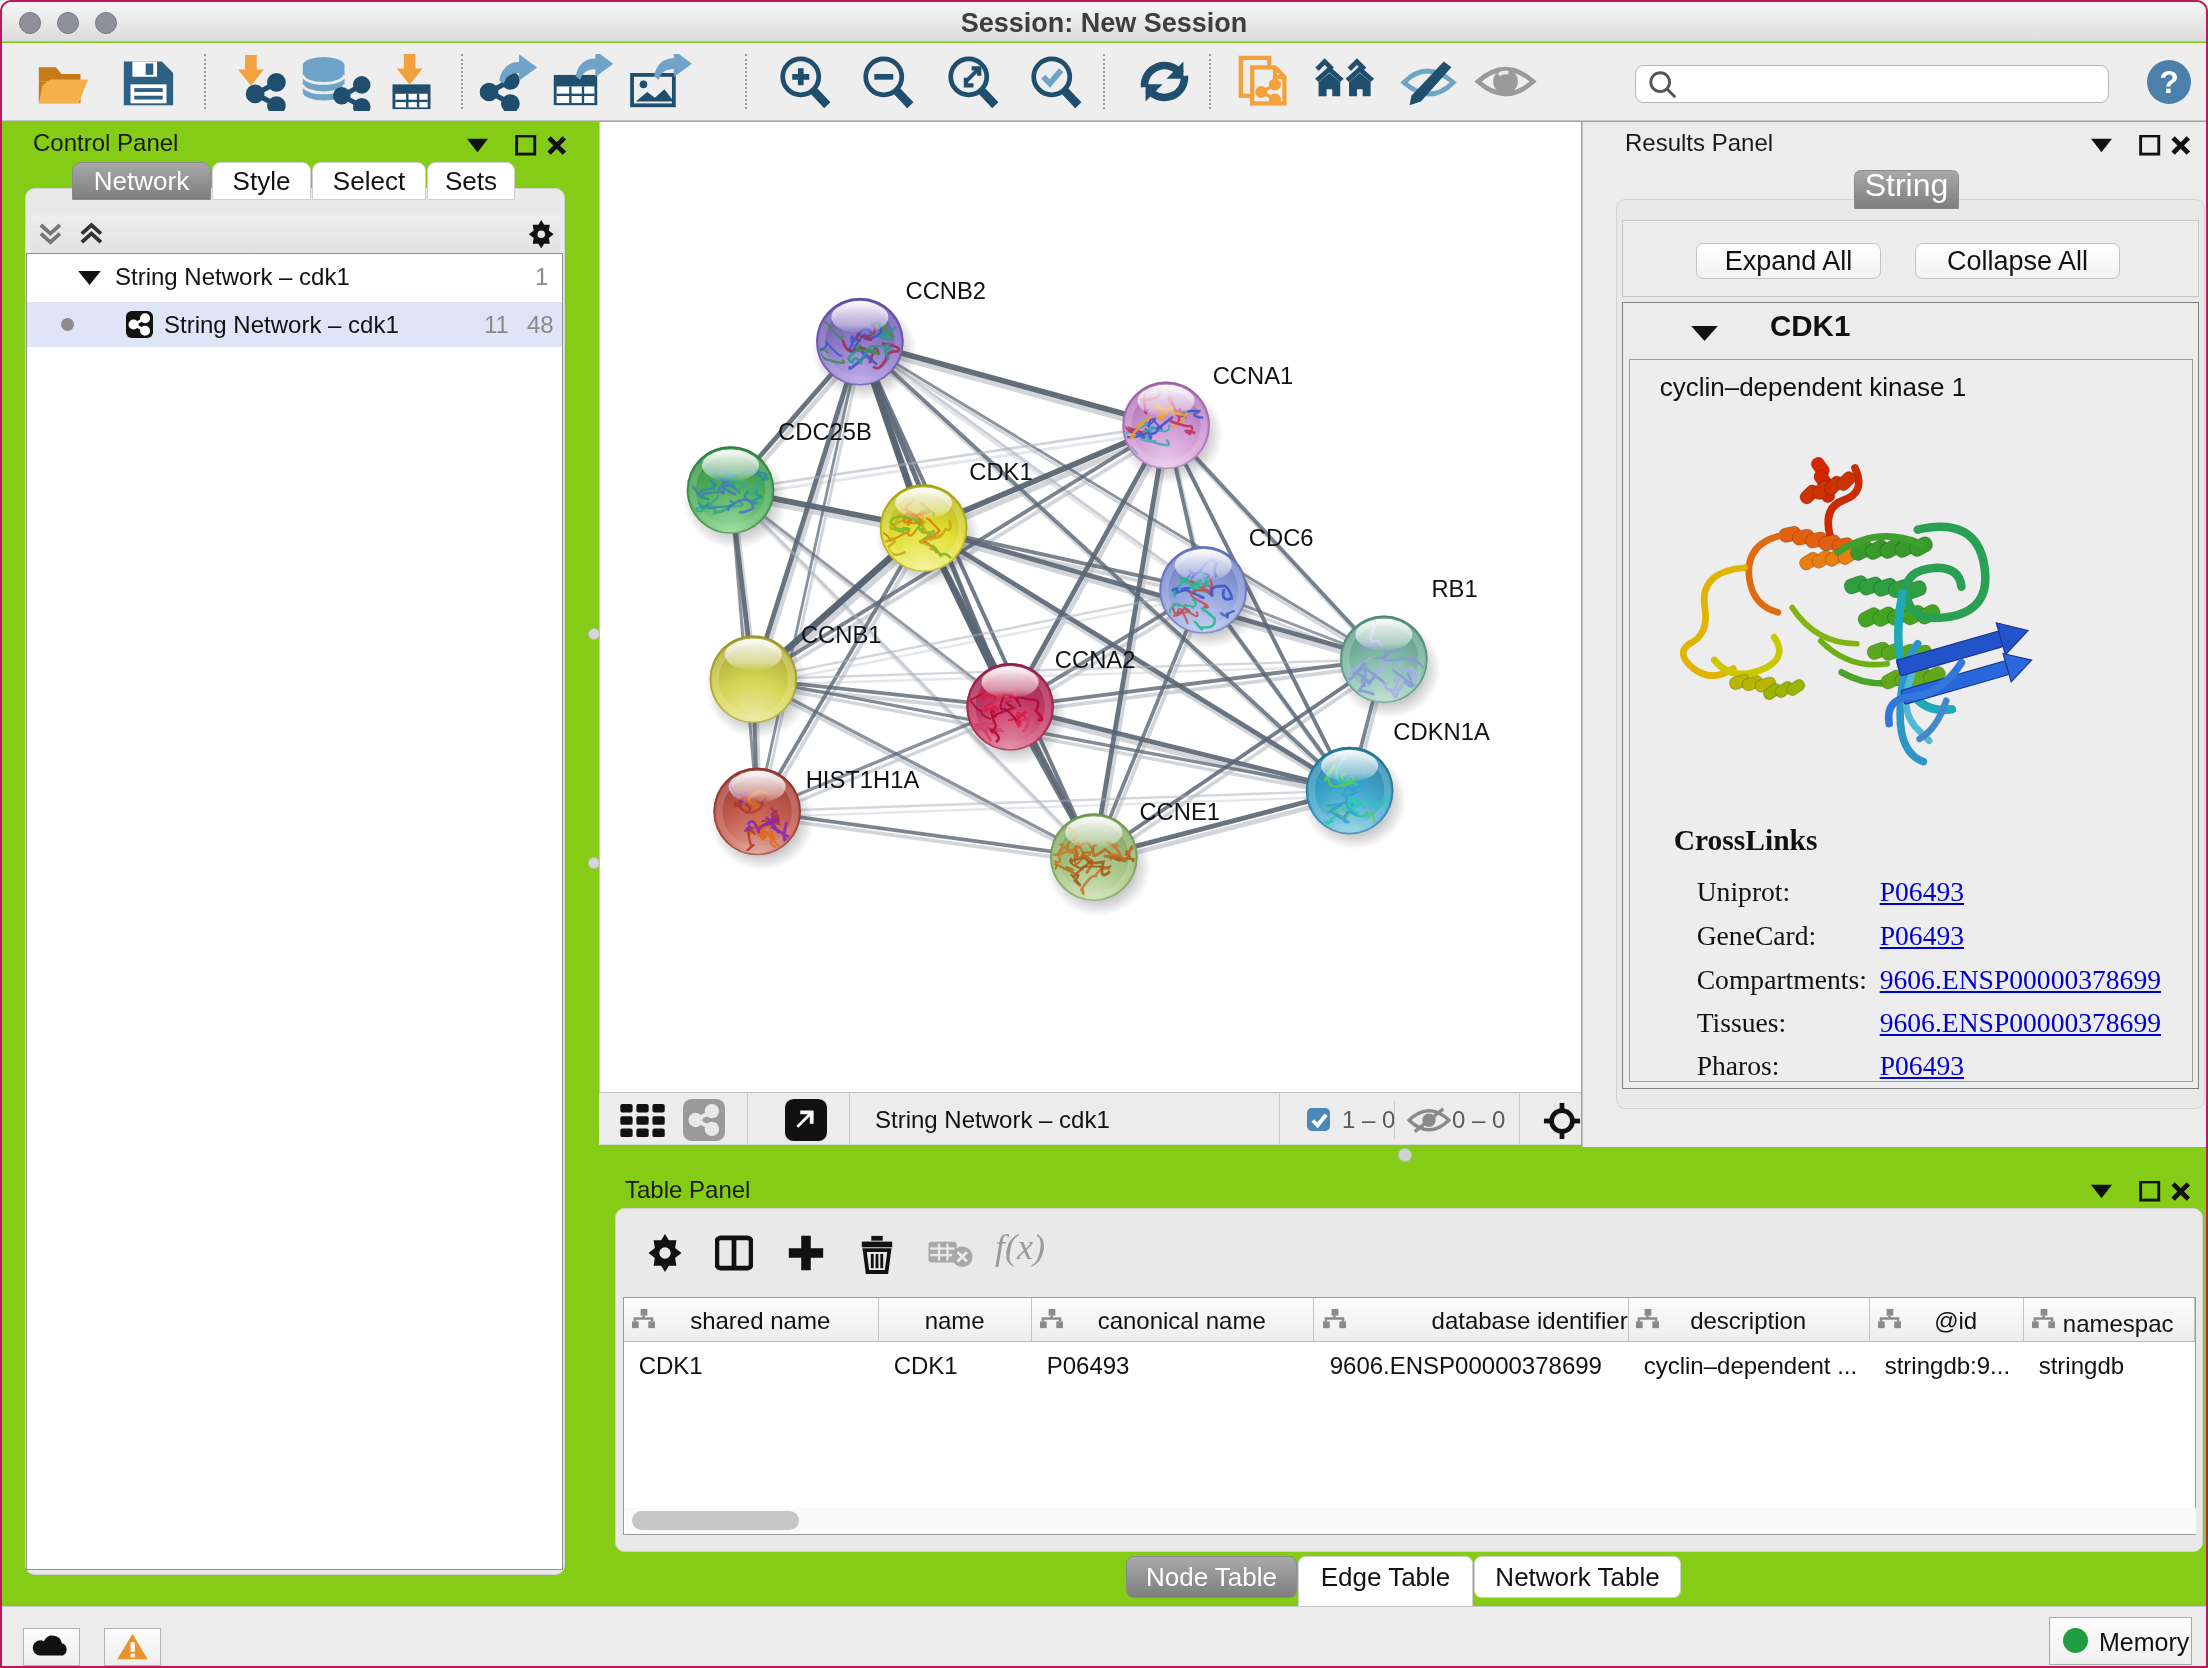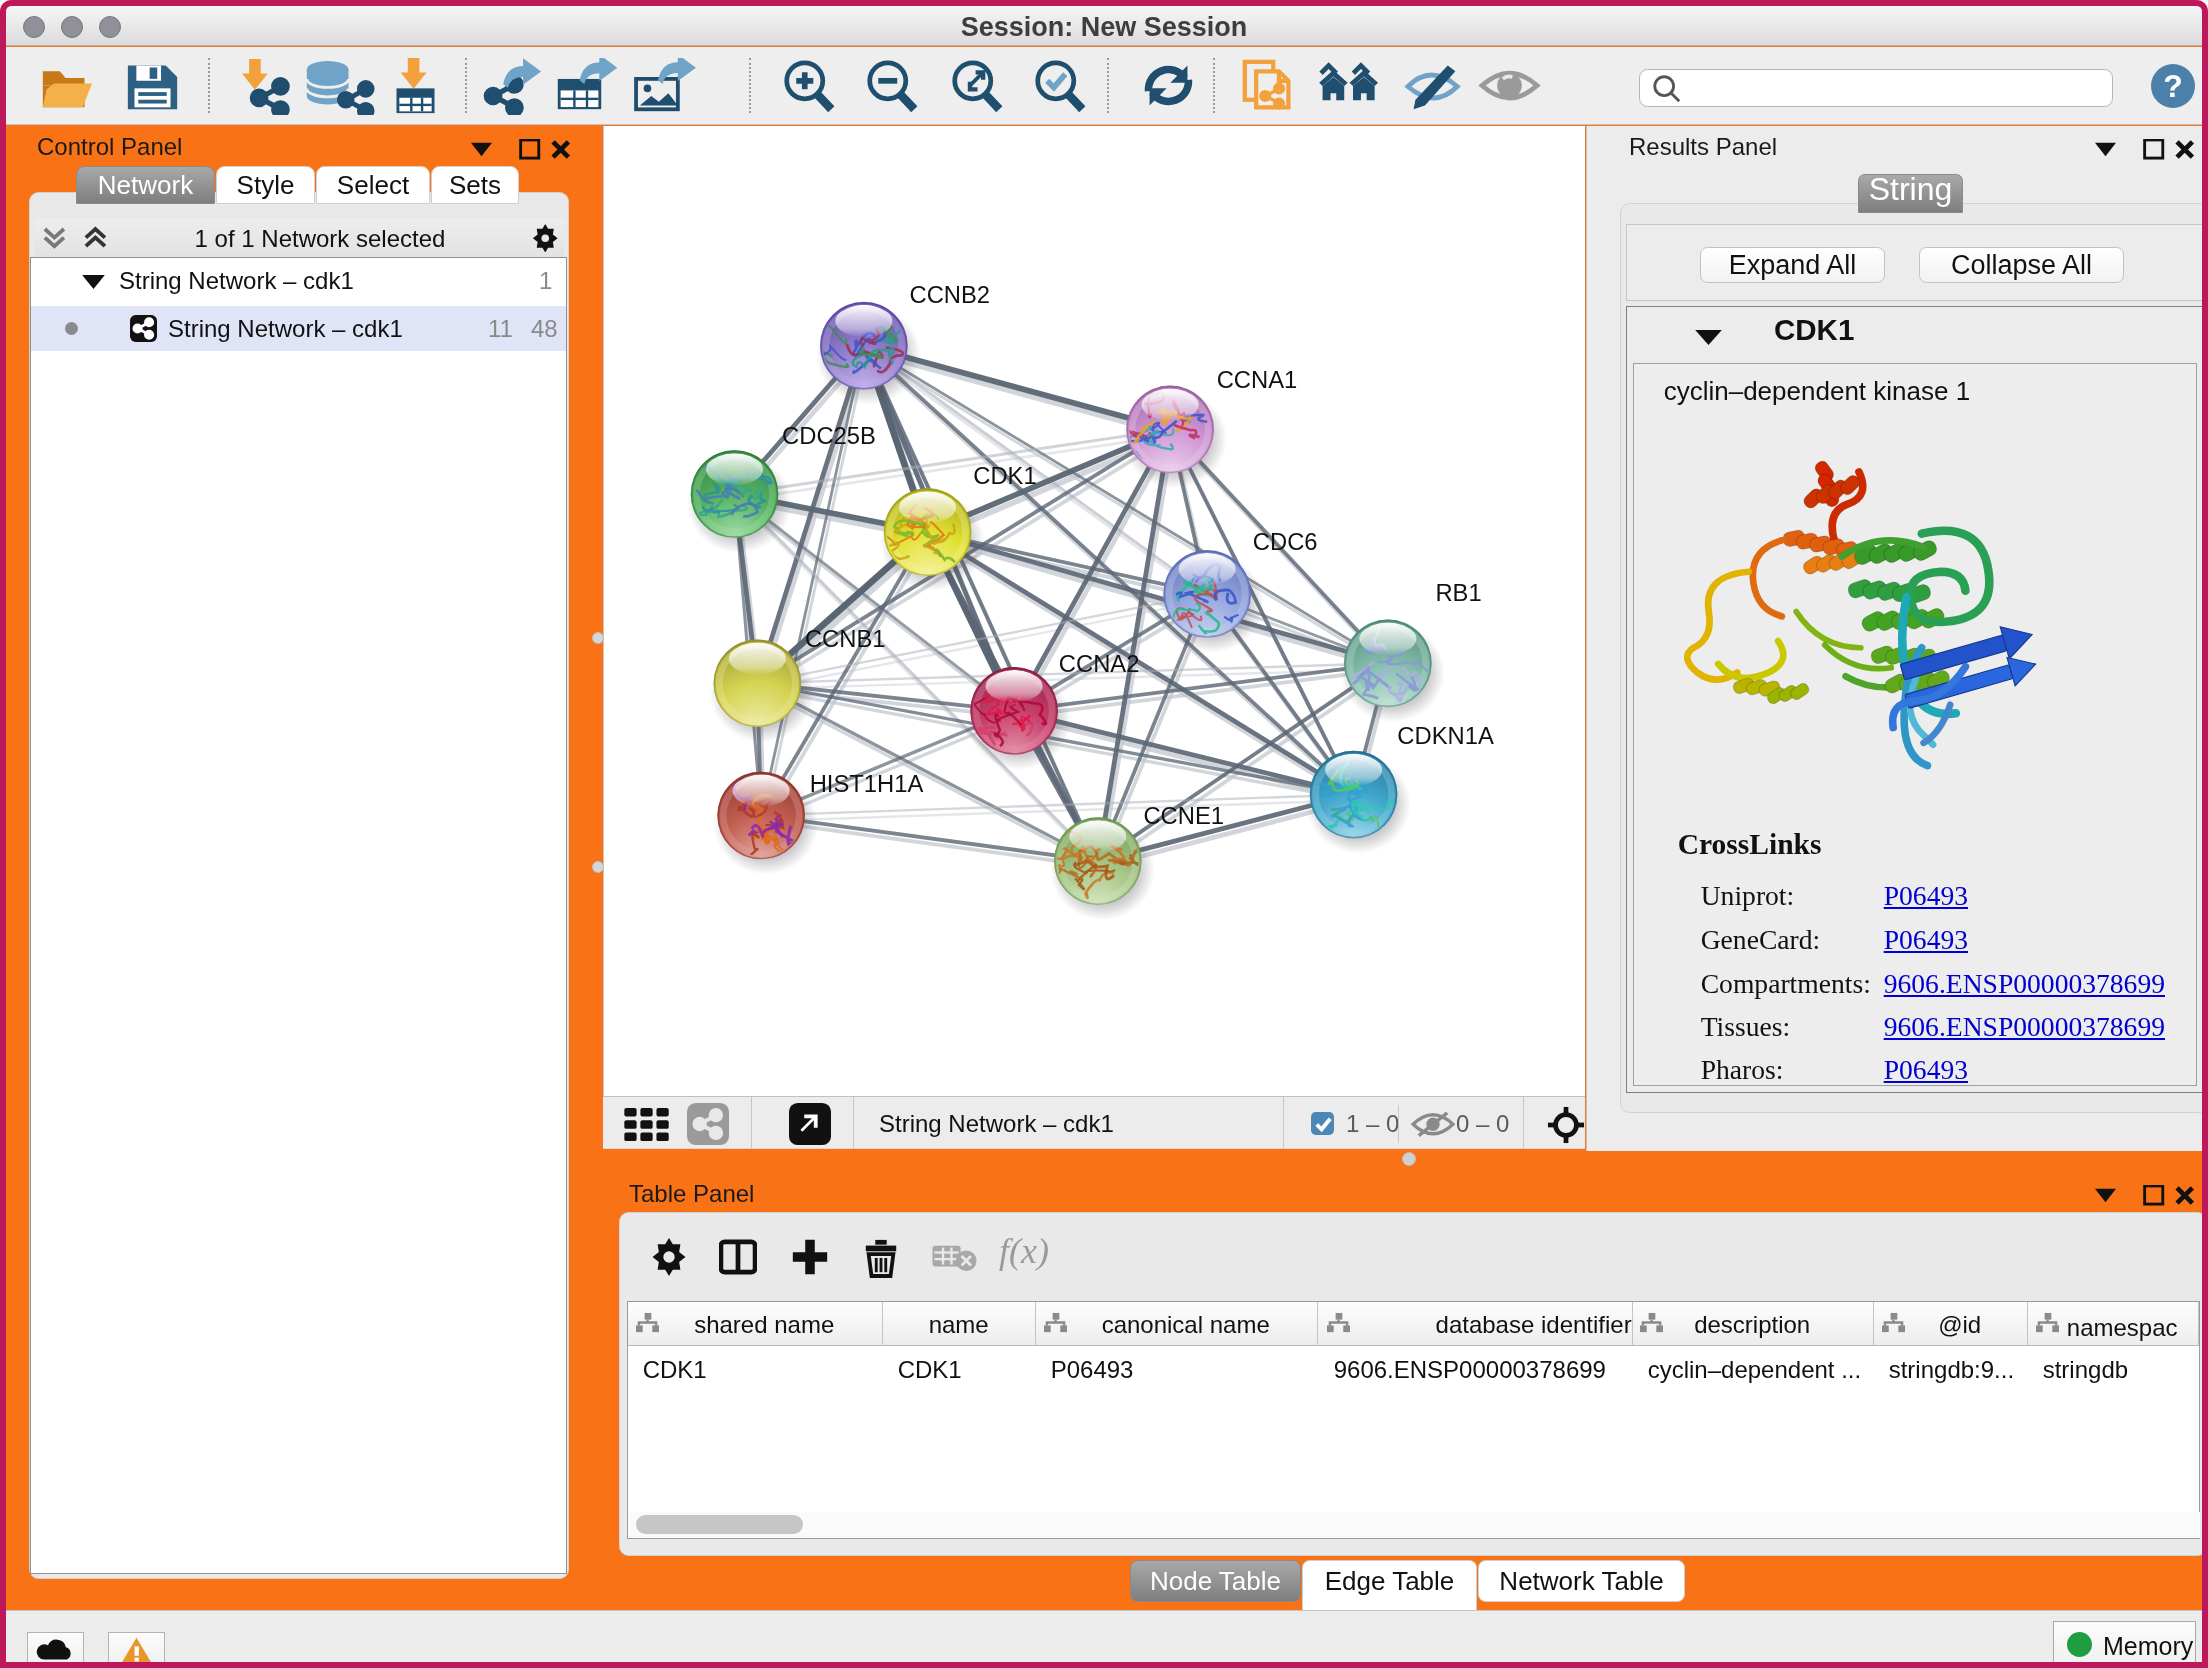--- a/index.html
+++ b/index.html
@@ -4,8 +4,8 @@
 html,body{width:2208px;height:1668px;background:#fff;overflow:hidden;
  font-family:"Liberation Sans",sans-serif;-webkit-font-smoothing:antialiased}
 .abs{position:absolute}
-#win{position:absolute;left:0;top:0;width:2208px;height:1668px;background:#f97316;
- border:6px solid #be185d;border-radius:11.4px 11.4px 0 0;overflow:hidden}
+#win{position:absolute;left:0;top:0;width:2208px;height:1668px;background:#84cc16;
+ border:2px solid #be185d;border-radius:11.4px 11.4px 0 0;overflow:hidden}
 #titlebar{position:absolute;left:0;top:0;width:100%;height:40px;
  background:linear-gradient(#f6f6f6,#dcdcdc);border-bottom:1px solid #b3b3b3}
 .tl{position:absolute;top:9.5px;width:22px;height:22px;border-radius:50%;

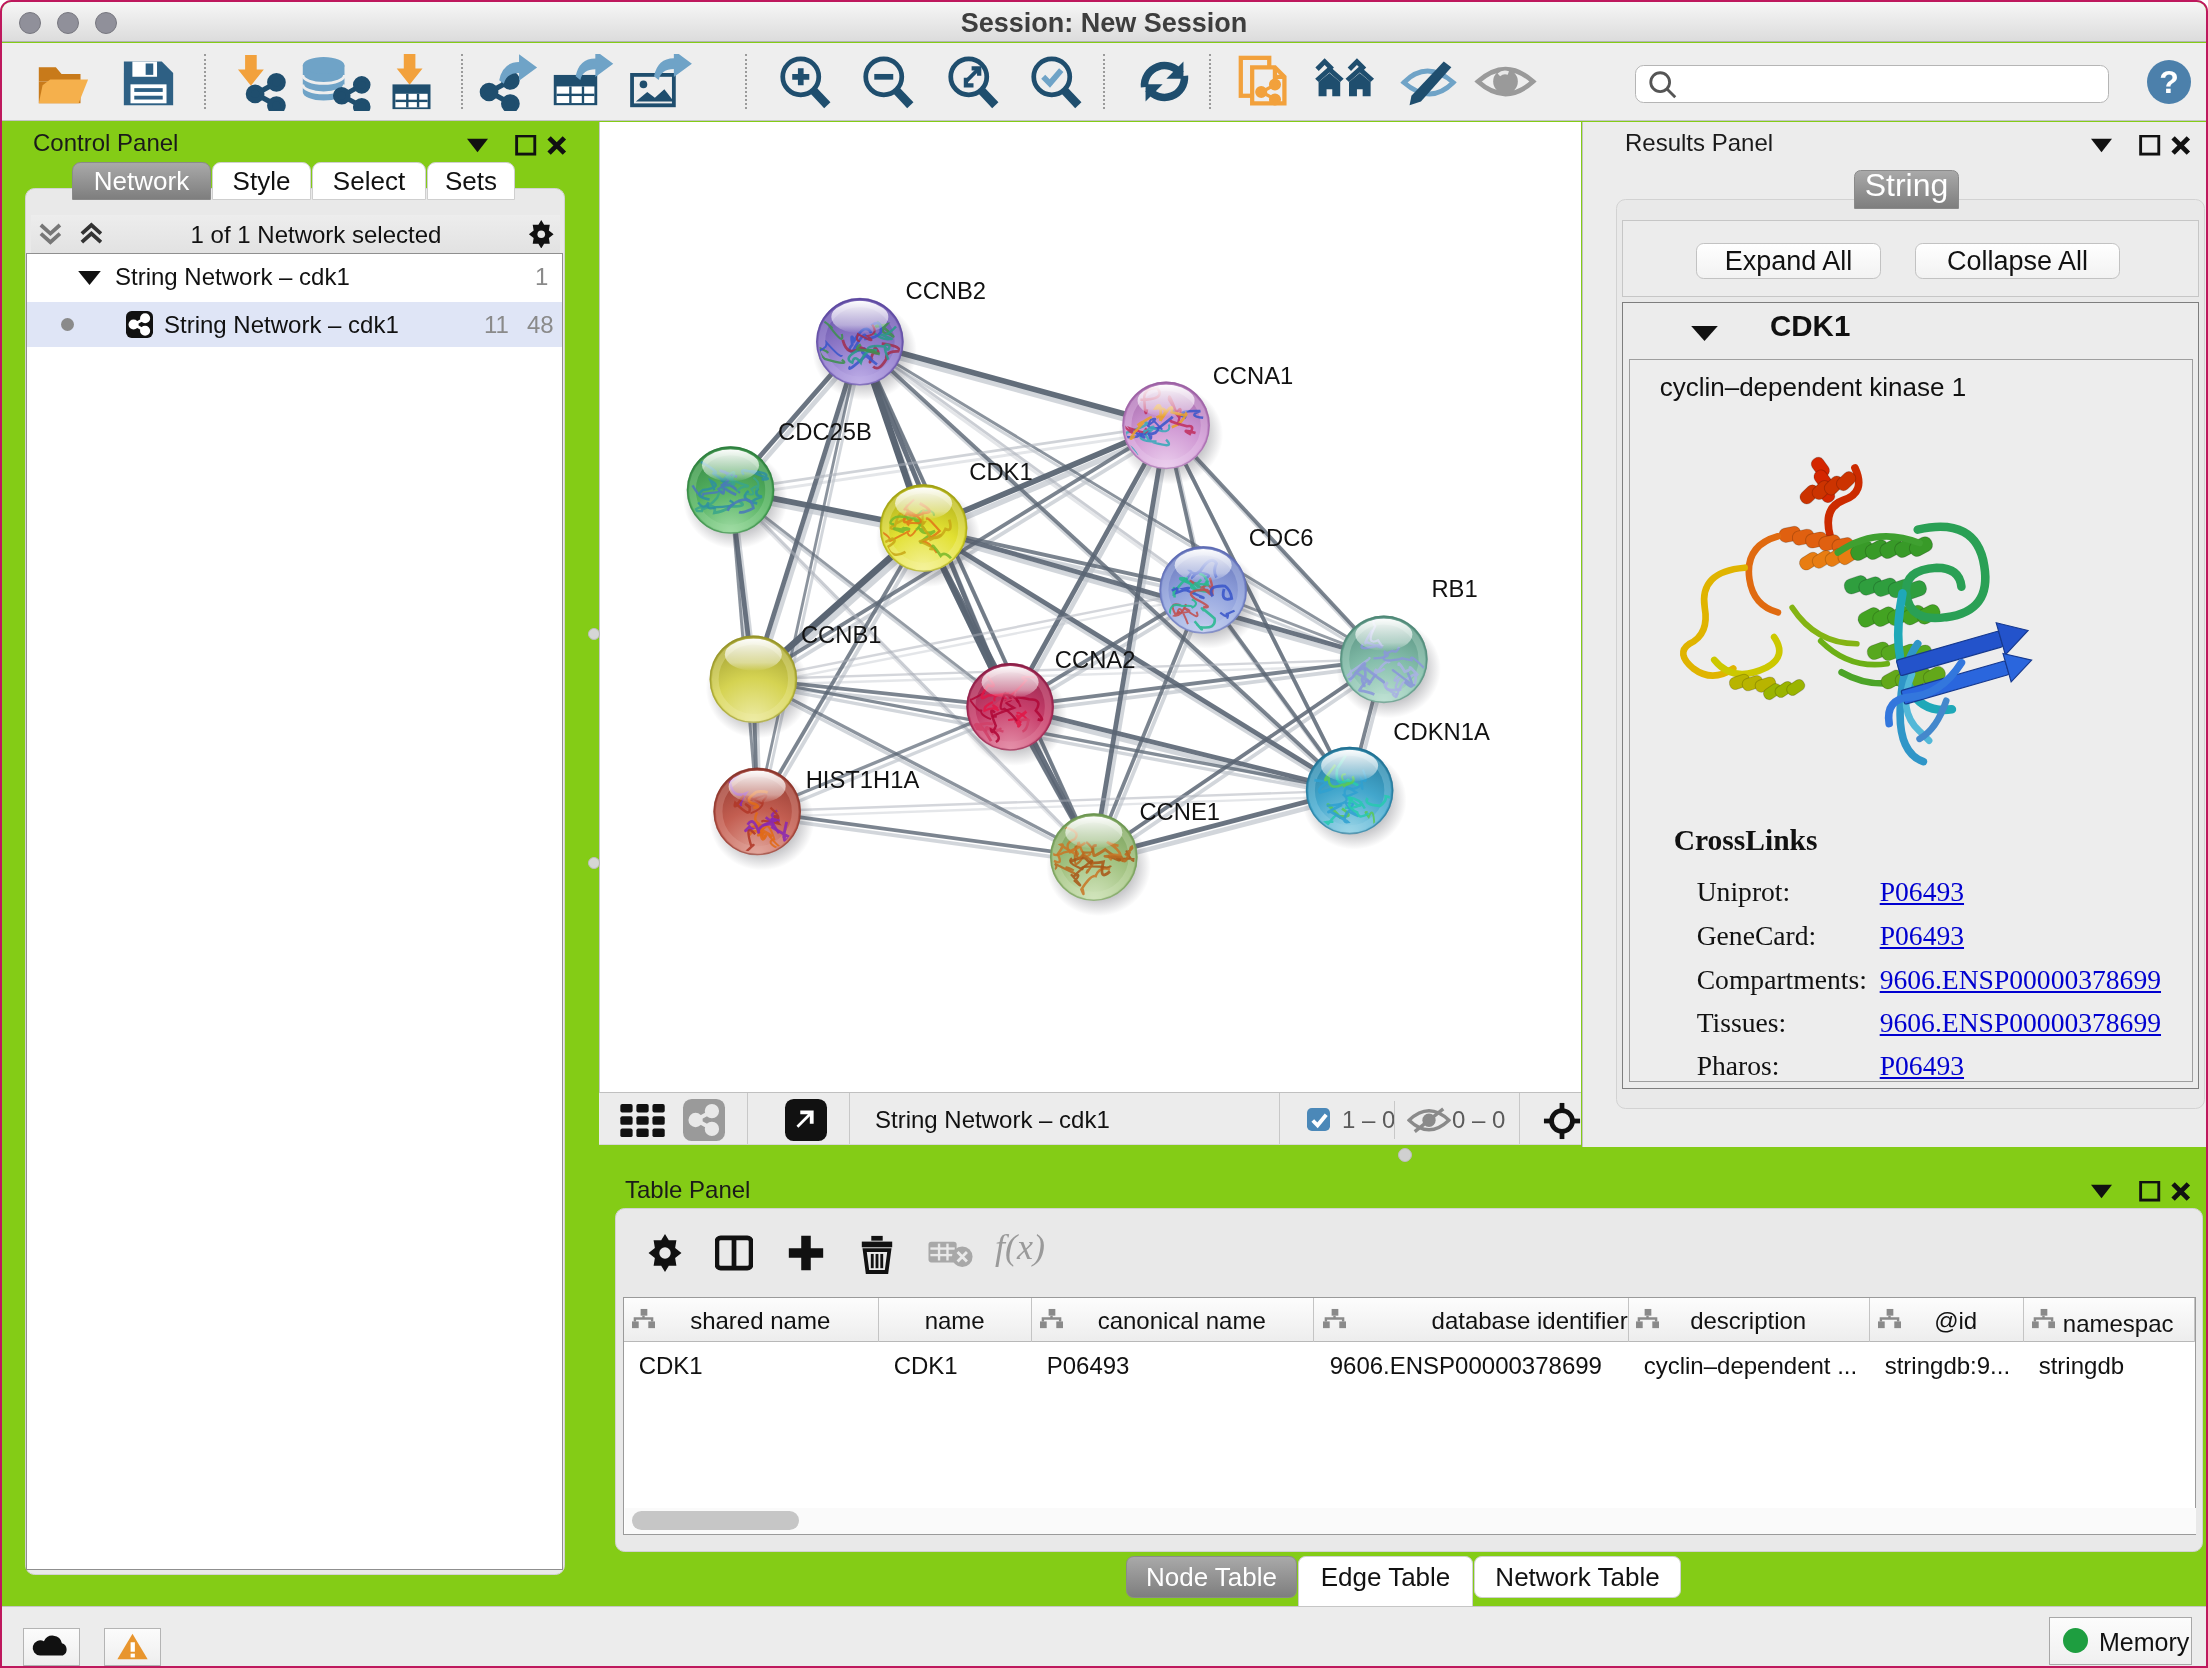--- a/index.html
+++ b/index.html
@@ -202,7 +202,6 @@
           <path d="M46 13 l10 -9 l10 9 M46 22 l10 -9 l10 9"></path>
         </g>
       </svg>
- <div class="abs" style="left:21px;width:100%;text-align:center;top:5.7px;font-size:24px;color:#111">1 of 1 Network selected</div>
  <svg class="abs" style="left:496px;top:4.8px" width="28.5" height="28.5" viewBox="0 0 30 30">
         <path d="M15 0 l3 5 h6 l-1 6 l5 4 l-5 4 l1 6 h-6 l-3 5 l-3 -5 h-6 l1 -6 l-5 -4 l5 -4 l-1 -6 h6z" fill="#111"></path>
         <circle cx="15" cy="15" r="4" fill="#e8e8e8"></circle>

